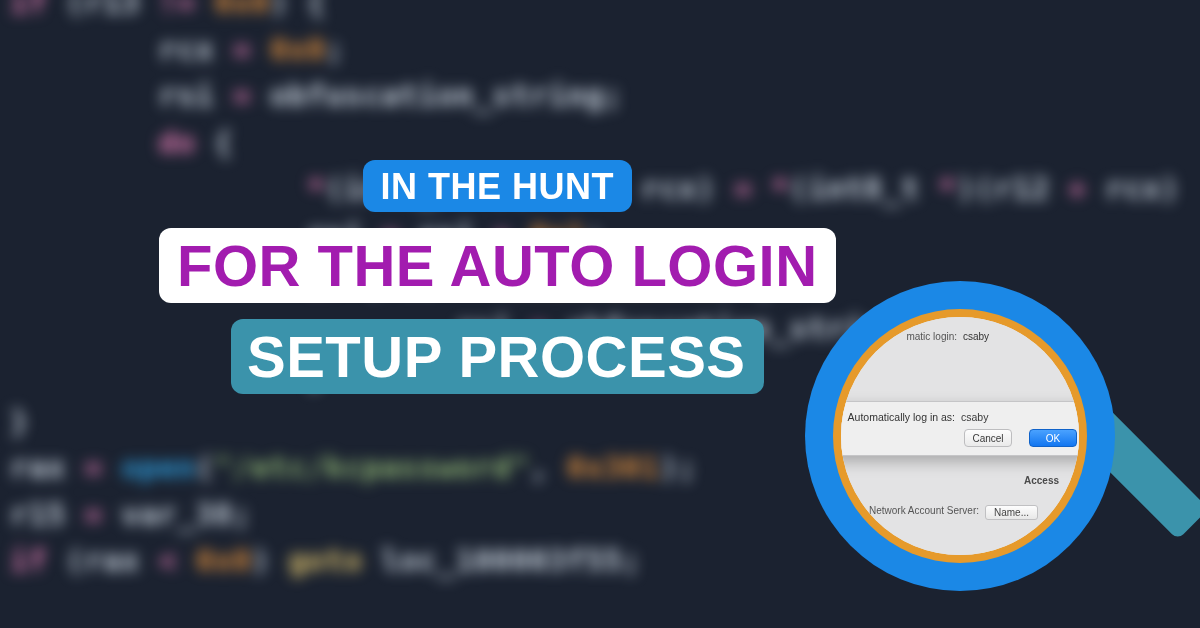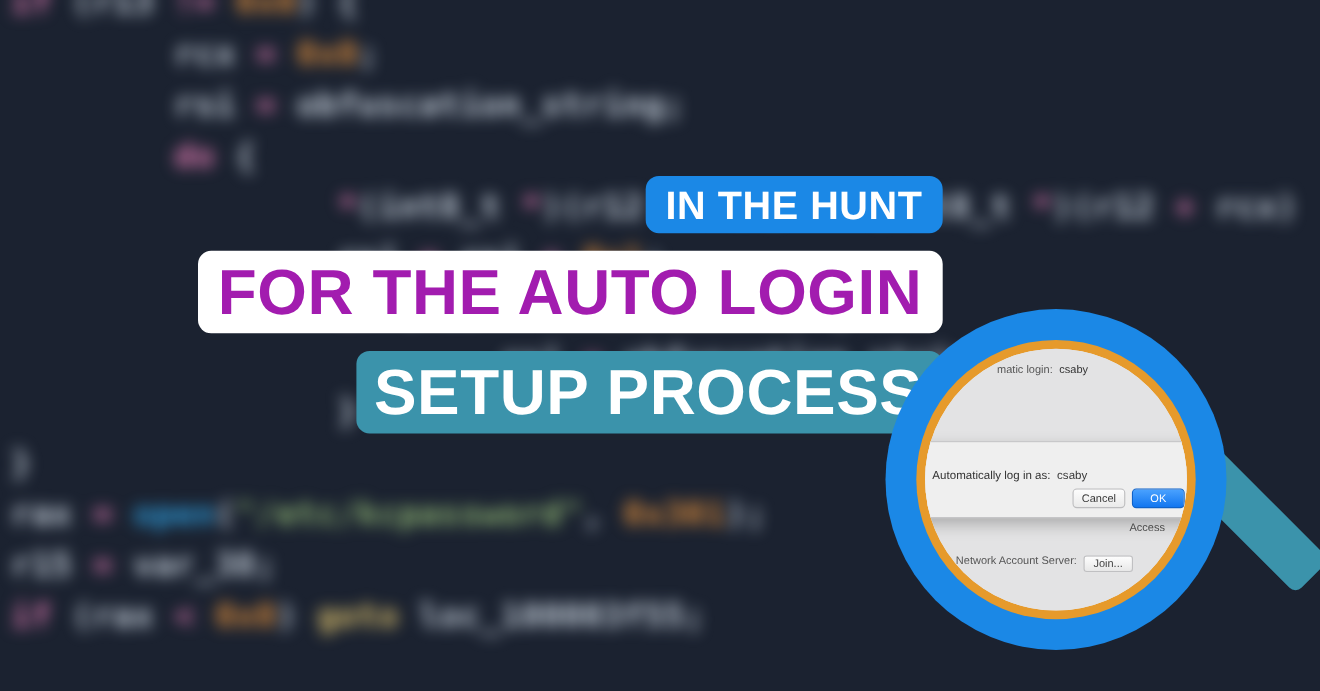--- a/index.html
+++ b/index.html
@@ -36,10 +36,10 @@
   .titles {
     position: absolute;
     top: 160px;
-    left: 180px;
+    left: 159px;
     display: flex;
     flex-direction: column;
-    align-items: flex-end;
+    align-items: center;
     gap: 16px;
   }
   .pill {

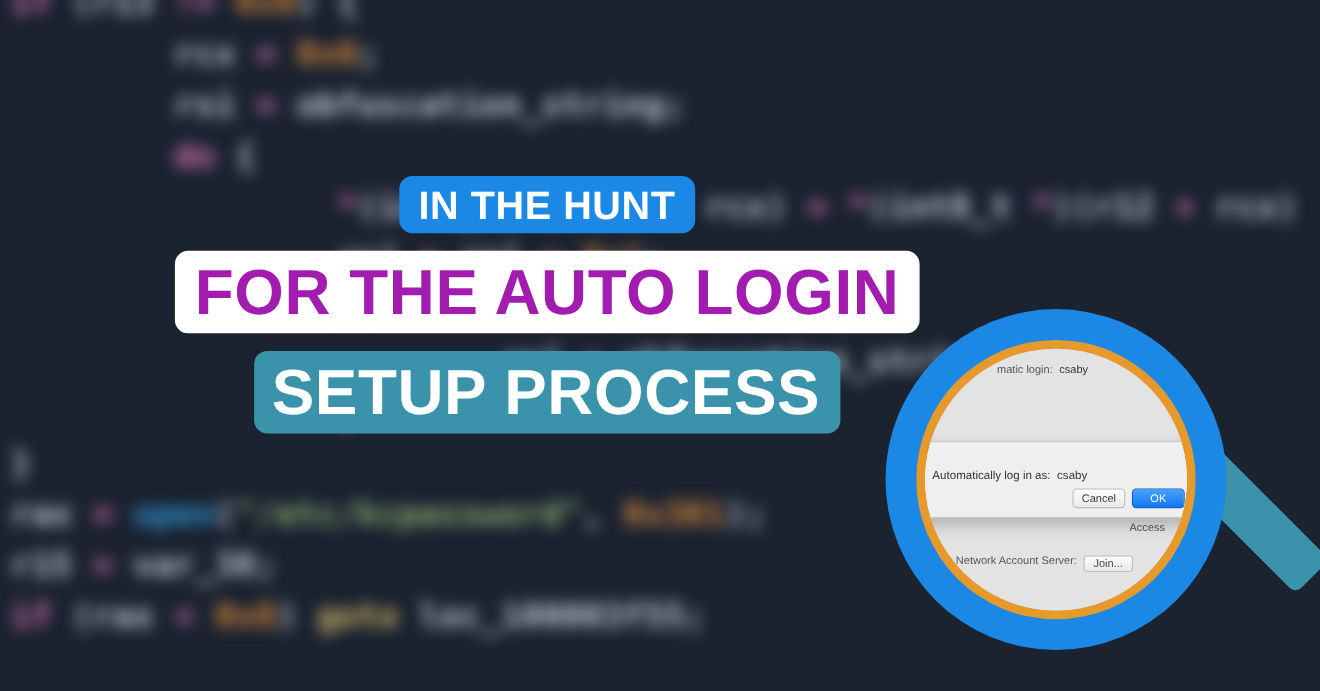--- a/index.html
+++ b/index.html
@@ -138,7 +138,7 @@
     border-top: 1px solid #c5c5c7;
     border-bottom: 1px solid #c5c5c7;
     box-shadow: 0 6px 14px rgba(0,0,0,0.25);
-    padding: 24px 12px 8px 12px;
+    padding: 9px 12px 8px 12px;
     font-size: 10.5px;
   }
   .mac-dialog .line { display:flex; align-items:center; gap:6px; margin-bottom:6px; }

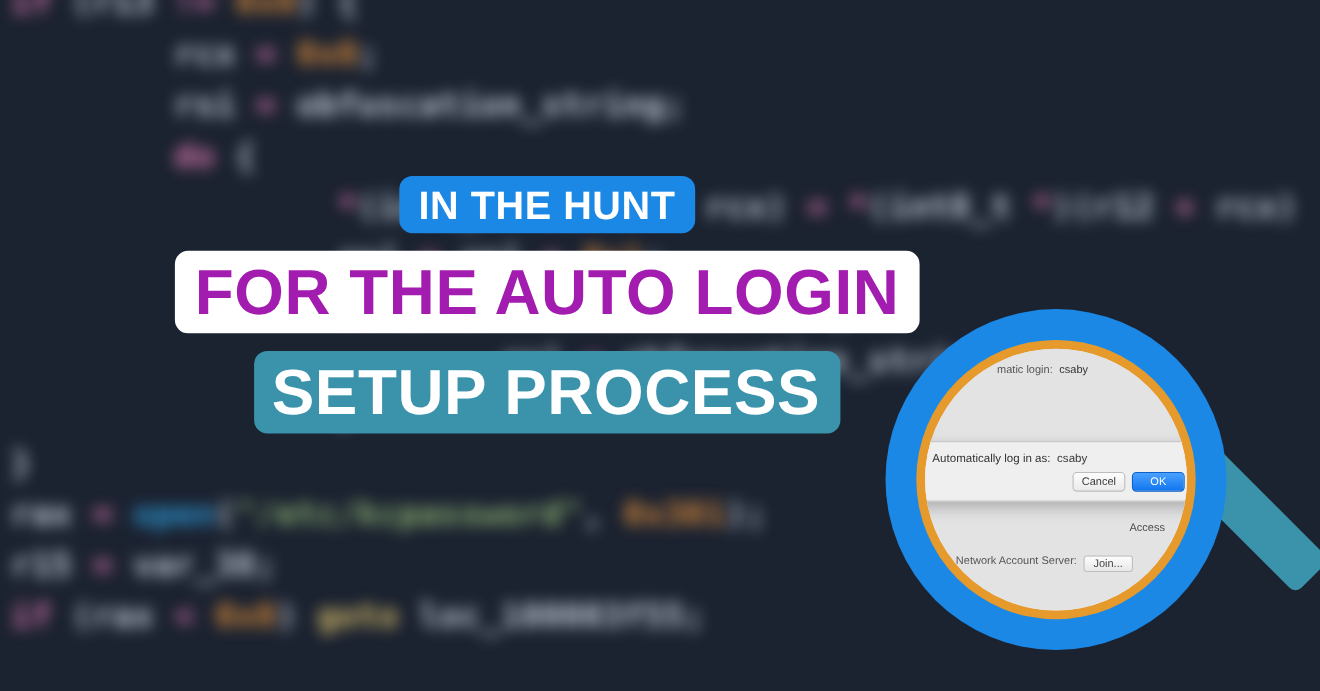--- a/index.html
+++ b/index.html
@@ -154,7 +154,7 @@
     letter-spacing: 1px;
     display:flex; align-items:center;
   }
-  .btn-row { display:flex; justify-content:flex-end; gap:6px; margin-top:4px; }
+  .btn-row { display:flex; justify-content:flex-end; gap:17px; margin-top:4px; }
   .mac-btn {
     min-width: 48px;
     height: 18px;

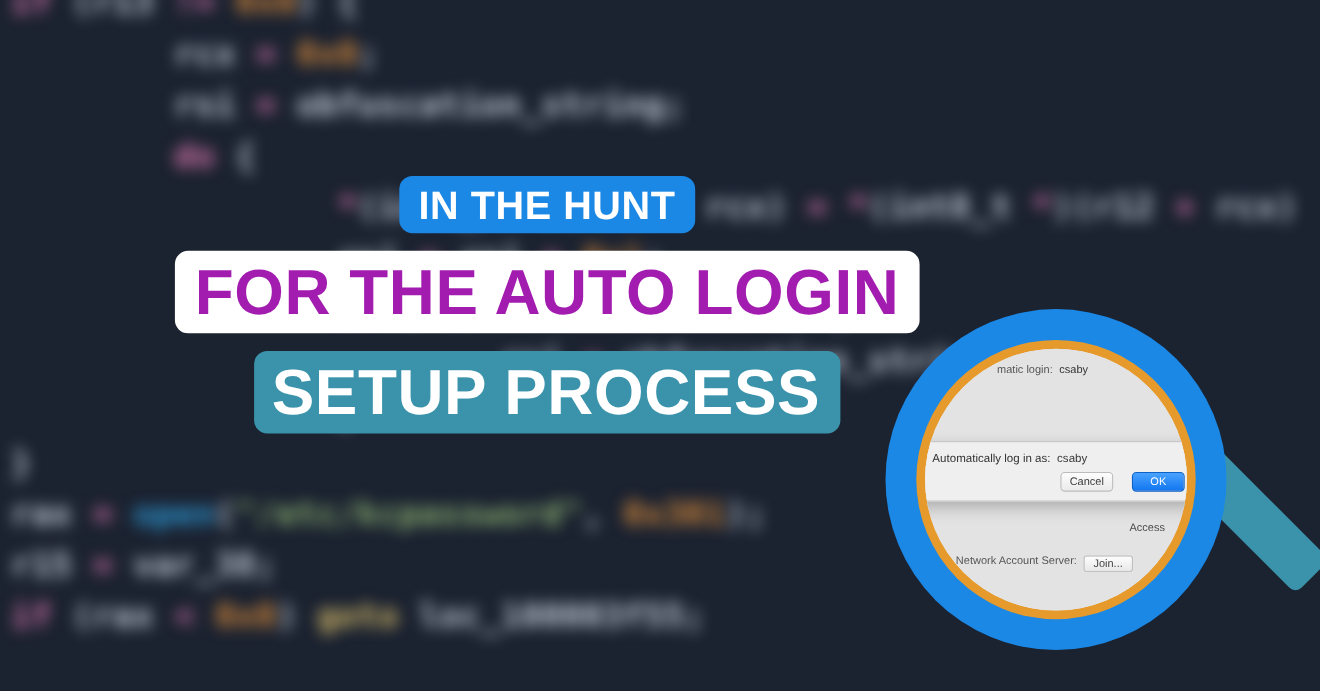--- a/index.html
+++ b/index.html
@@ -189,6 +189,7 @@
     top: 158px; right: 20px;
     font-size:10px;
     color:#4a4a4a;
+    font-weight:bold;
   }
 </style>
 </head>

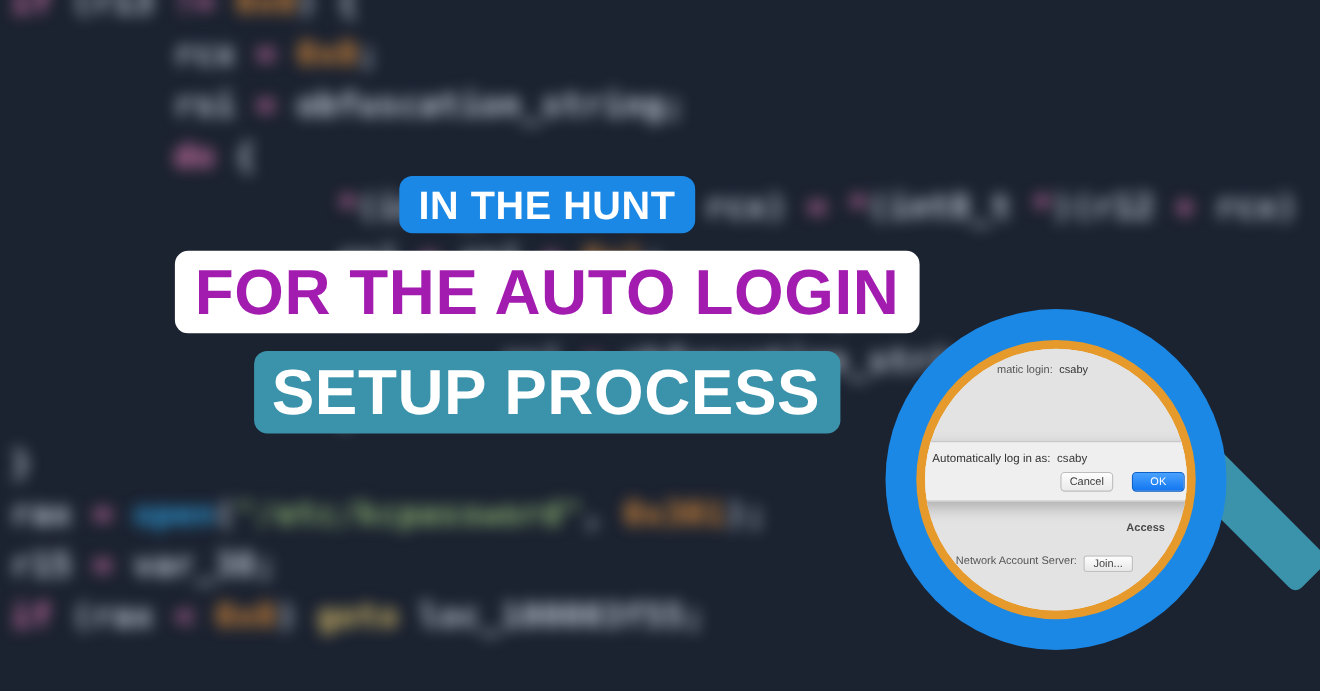--- a/index.html
+++ b/index.html
@@ -249,7 +249,7 @@
           <div class="mac-bottom">
             <div class="mac-row">
               <span class="mac-label" style="width:132px">Network Account Server:</span>
-              <span class="join-btn">Join...</span>
+              <span class="join-btn">Name...</span>
             </div>
           </div>
         </div>

